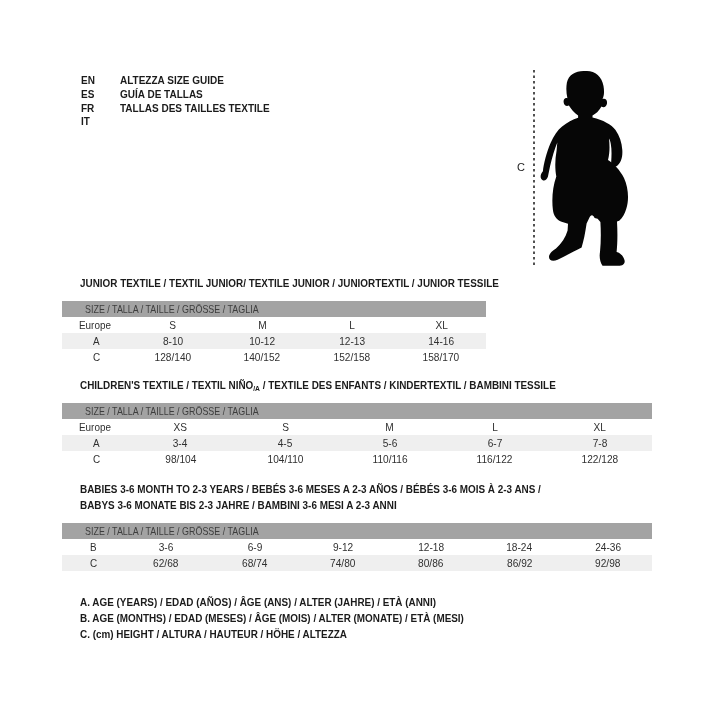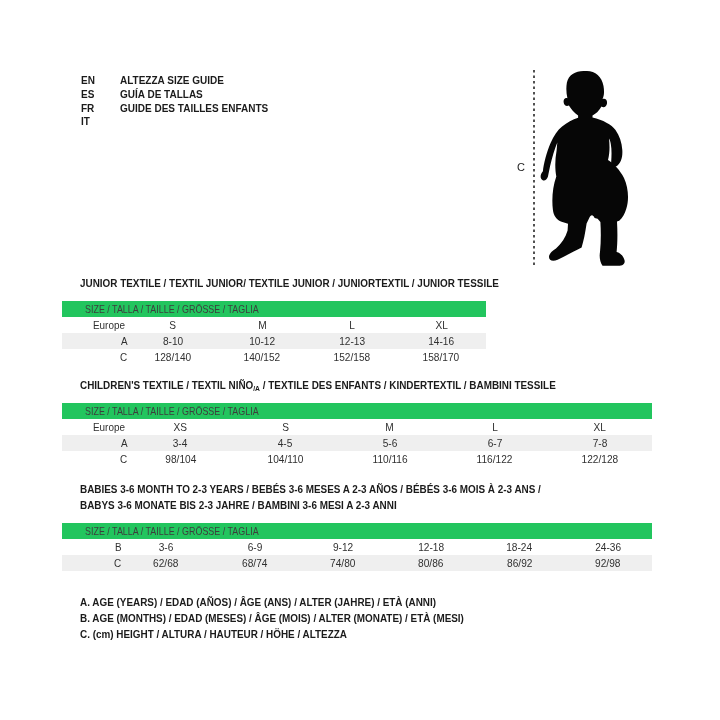--- a/index.html
+++ b/index.html
@@ -68,7 +68,7 @@
   </div>
   <div class="lang-row">
     <div class="lang-code">FR</div>
-    <div class="lang-label">GUIDE DES TAILLES ENFANTS</div>
+    <div class="lang-label">TALLAS DES TAILLES TEXTILE</div>
   </div>
   <div class="lang-row">
     <div class="lang-code">IT</div>

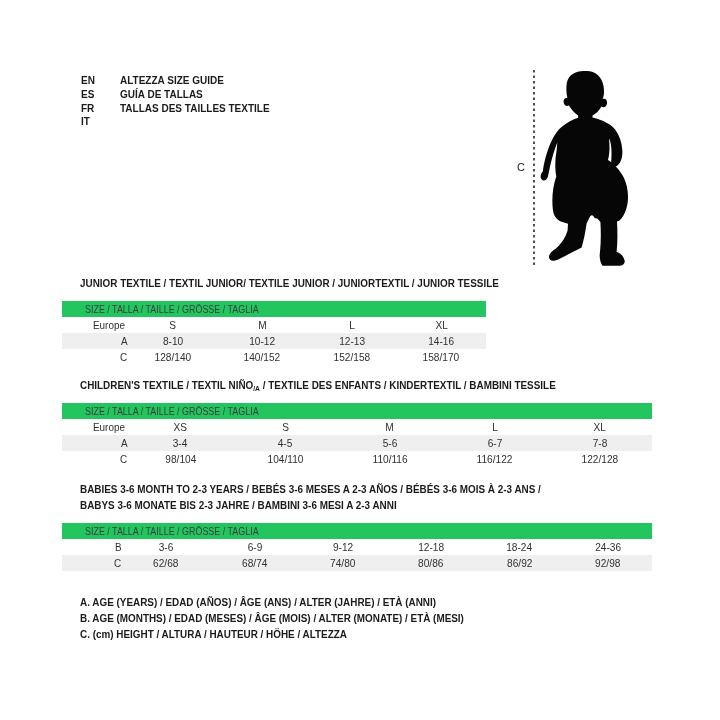--- a/index.html
+++ b/index.html
@@ -31,7 +31,7 @@
   .tbl-children{top:403px;width:590px;}
   .tbl-babies{top:523px;width:590px;}
   .size-bar{
-    height:16px;background:#22c55e;color:#3d3d3d;display:flex;align-items:center;
+    height:16px;background:#a3a3a3;color:#3d3d3d;display:flex;align-items:center;
     padding-left:23px;box-sizing:border-box;
   }
   .size-bar span{

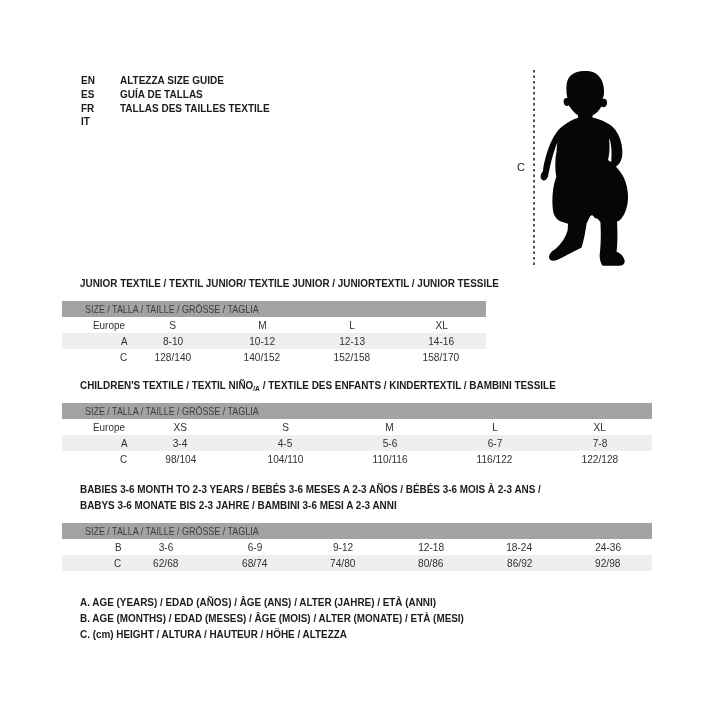--- a/index.html
+++ b/index.html
@@ -42,7 +42,7 @@
   .tbl-children .trow{grid-template-columns:66px repeat(5,1fr);}
   .tbl-babies .trow{grid-template-columns:60px repeat(6,1fr);}
   .trow.band{background:#efefef;}
-  .trow .lbl{text-align:right;padding-left:4px;}
+  .trow .lbl{text-align:center;padding-left:4px;}
   .trow .lbl span{display:inline-block;transform:scaleX(0.9);transform-origin:0 50%;white-space:nowrap;}
   .trow .cell{text-align:center;}
   .trow .cell span{display:inline-block;transform:scaleX(0.92);white-space:nowrap;}

